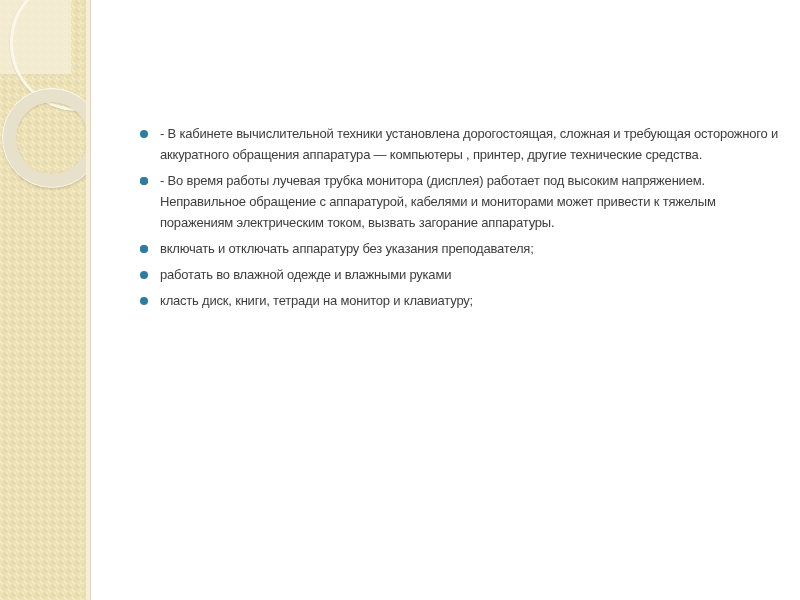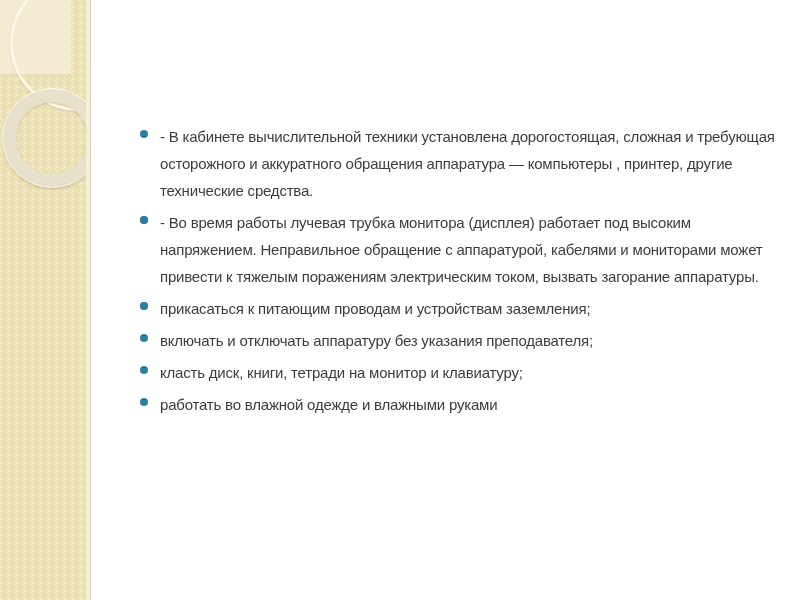--- a/index.html
+++ b/index.html
@@ -87,8 +87,8 @@
     position: relative;
     padding-left: 30px;
     margin-bottom: 5px;
-    font-size: 15px;
-    line-height: 27px;
+    font-size: 13px;
+    line-height: 21px;
     color: var(--text, #3D3D3D);
     letter-spacing: -0.2px;
   }

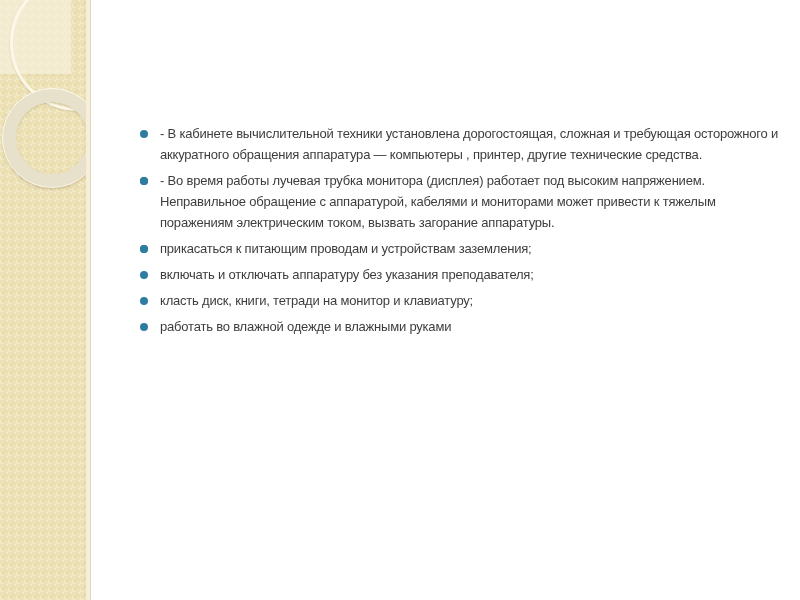--- a/index.html
+++ b/index.html
@@ -132,10 +132,6 @@
       </li>
       <li>
         <span class="bullet-dot"></span>
-        <span>прикасаться к питающим проводам и устройствам заземления;</span>
-      </li>
-      <li>
-        <span class="bullet-dot"></span>
         <span>включать и отключать аппаратуру без указания преподавателя;</span>
       </li>
       <li>

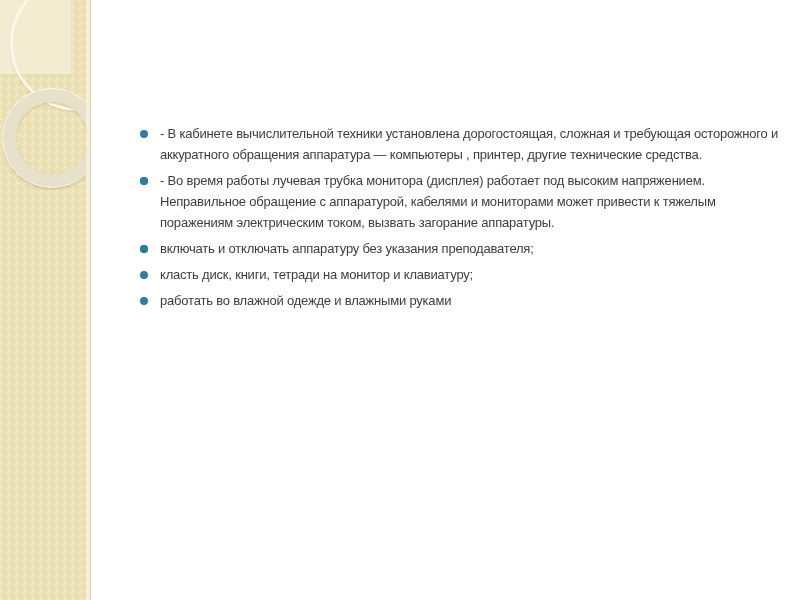--- a/index.html
+++ b/index.html
@@ -136,11 +136,11 @@
       </li>
       <li>
         <span class="bullet-dot"></span>
-        <span>класть диск, книги, тетради на монитор и клавиатуру;</span>
+        <span>работать во влажной одежде и влажными руками</span>
       </li>
       <li>
         <span class="bullet-dot"></span>
-        <span>работать во влажной одежде и влажными руками</span>
+        <span>класть диск, книги, тетради на монитор и клавиатуру;</span>
       </li>
     </ul>
   </div>

